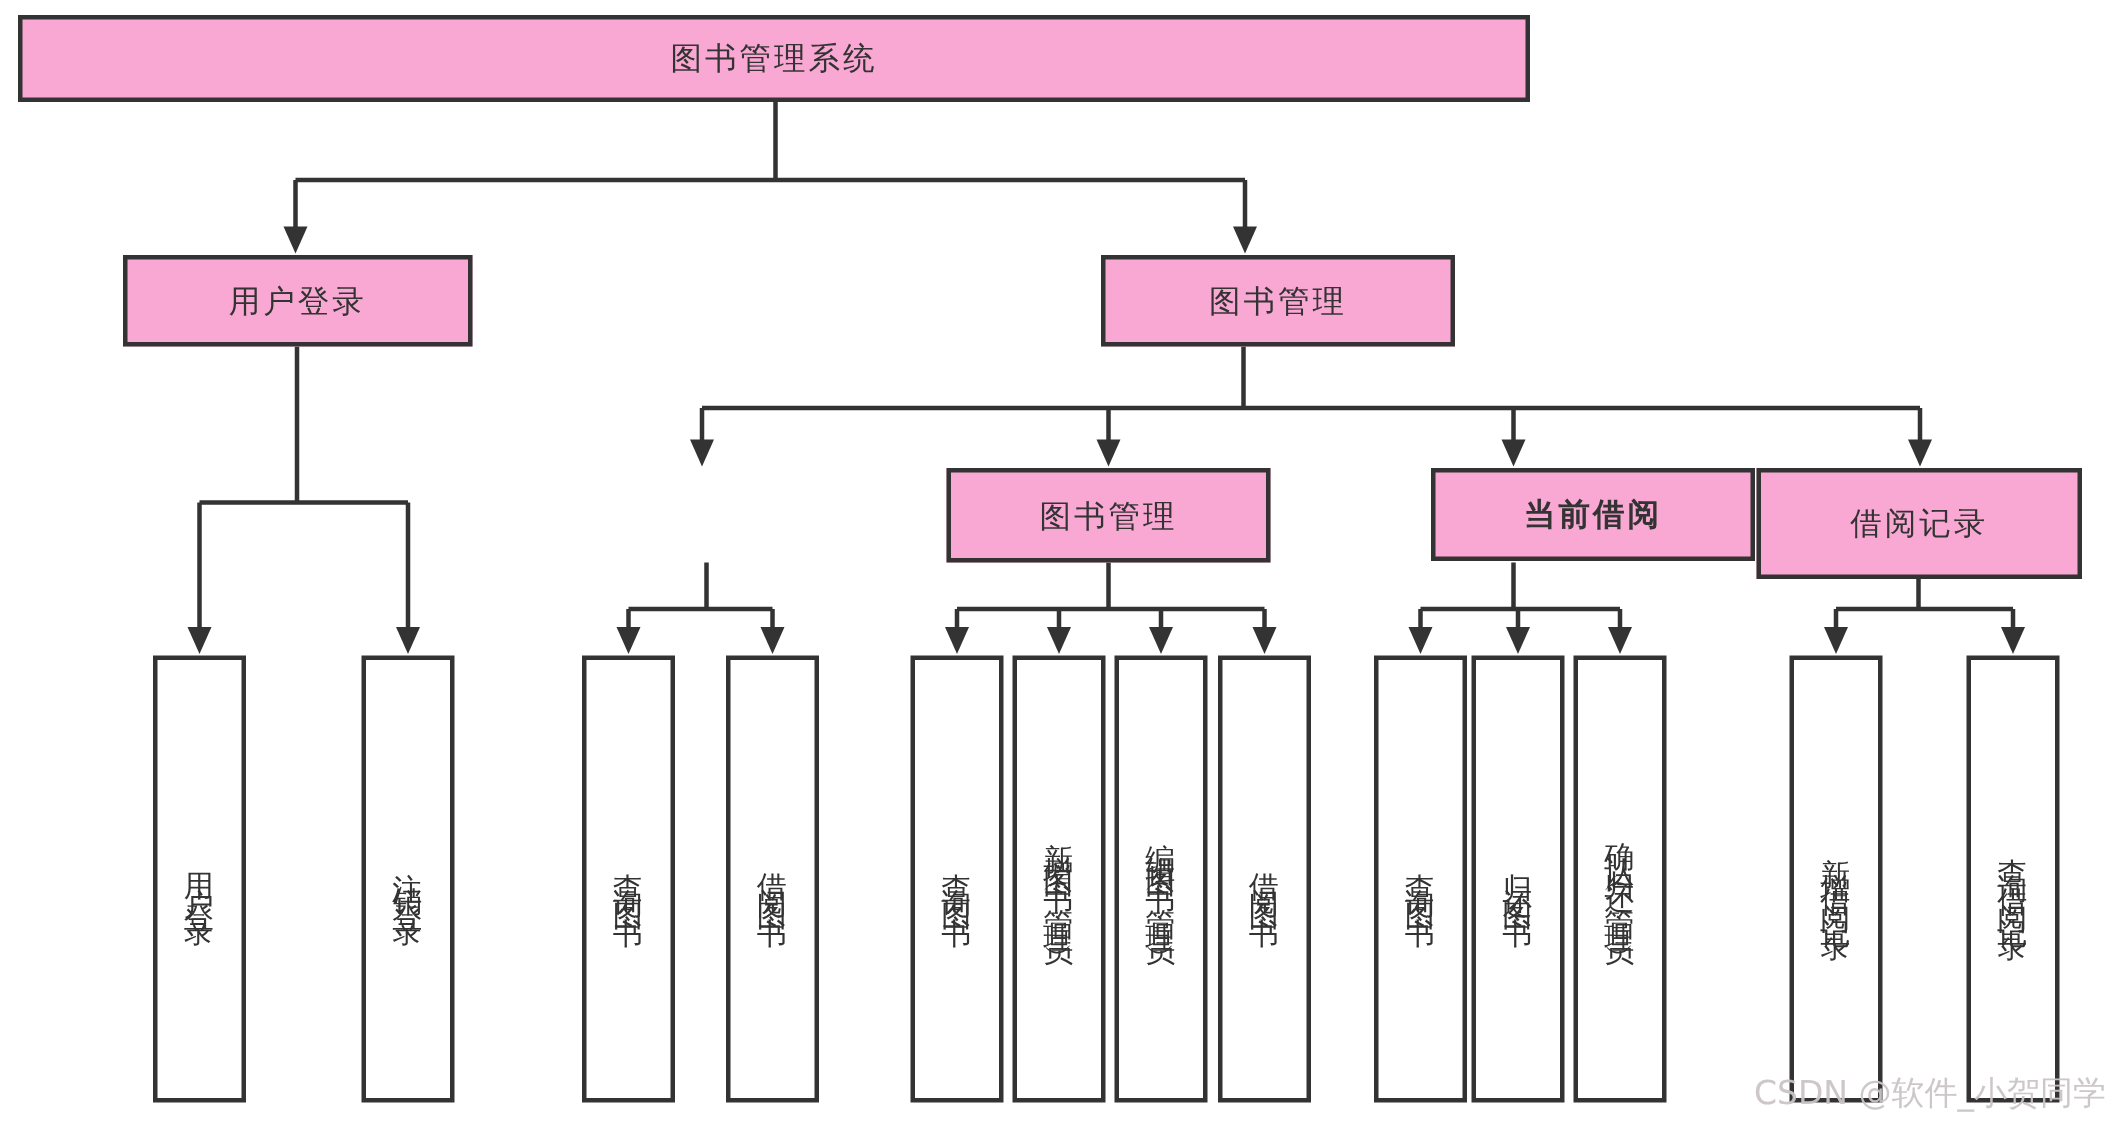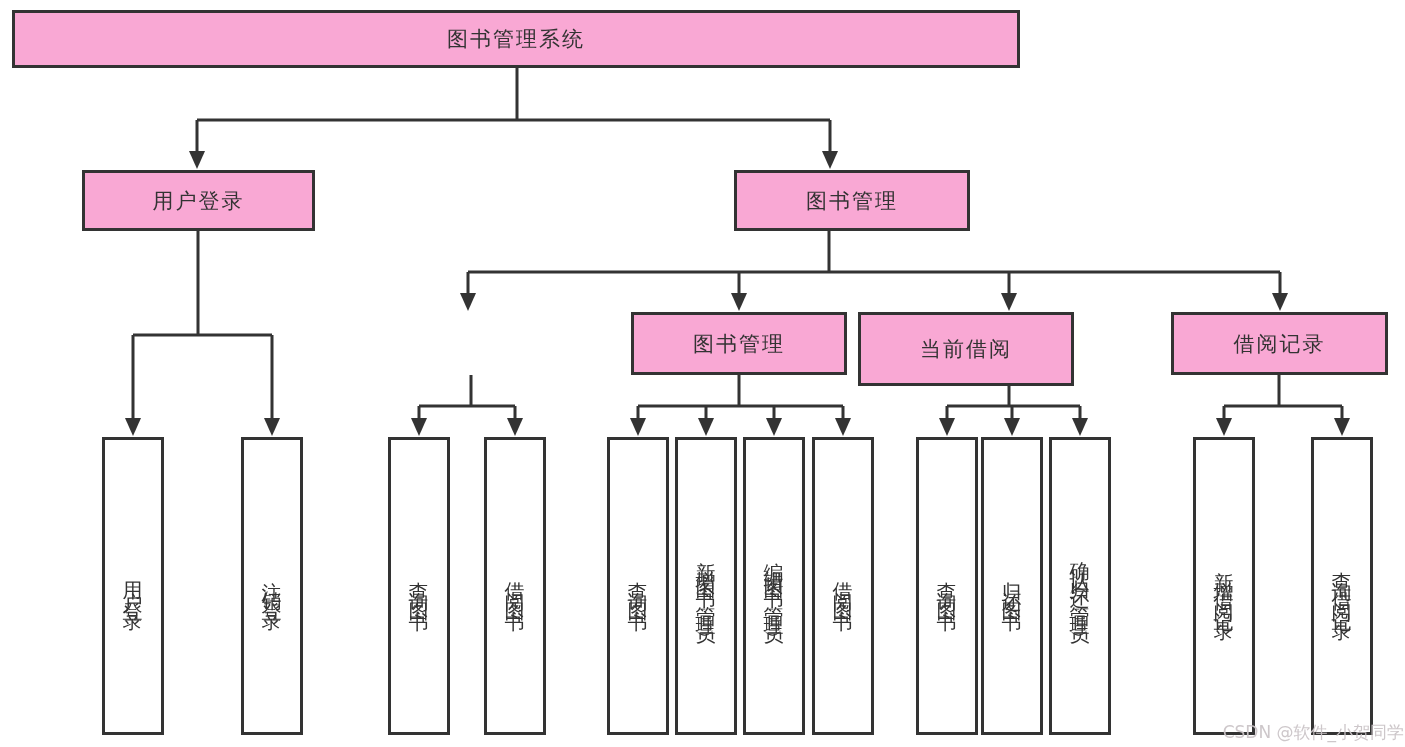--- a/index.html
+++ b/index.html
@@ -99,7 +99,7 @@
   <div class="hbox" style="left:711px; top:170px; width:236px; height:61px;margin-left:23px;">图书管理</div>
 
   <div class="hbox" style="left:631px; top:312px; width:216px; height:63px;">图书管理</div>
-  <div class="hbox" style="left:858px; top:312px; width:216px; height:74px;">当前借阅</div>
+  <div class="hbox" style="left:954px; top:312px; width:216px; height:62px;font-weight:bold;">当前借阅</div>
   <div class="hbox" style="left:1171px; top:312px; width:217px; height:63px;">借阅记录</div>
 
   <div class="vbox" style="left:102px; top:437px; width:62px; height:298px;">用户登录</div>

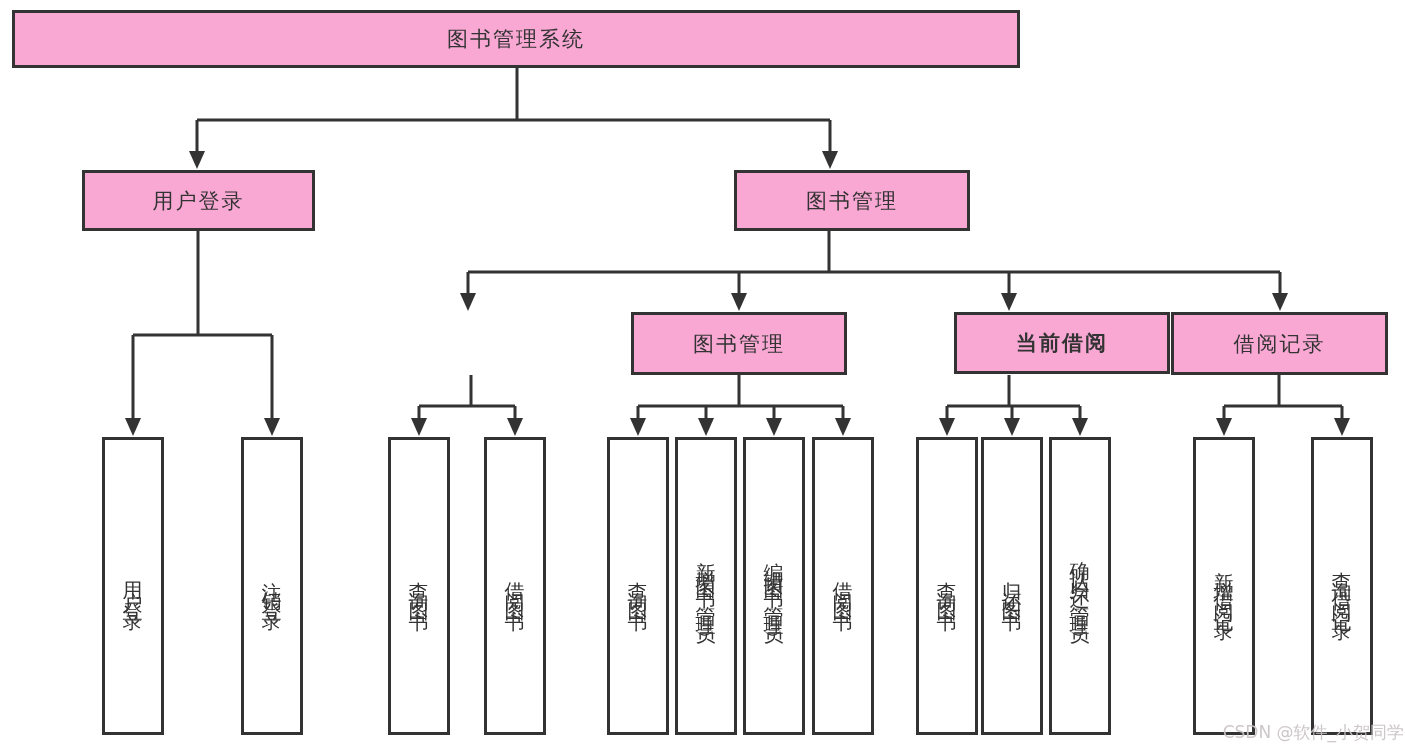--- a/index.html
+++ b/index.html
@@ -100,7 +100,7 @@
 
   <div class="hbox" style="left:631px; top:312px; width:216px; height:63px;">图书管理</div>
   <div class="hbox" style="left:954px; top:312px; width:216px; height:62px;font-weight:bold;">当前借阅</div>
-  <div class="hbox" style="left:1171px; top:312px; width:217px; height:63px;">借阅记录</div>
+  <div class="hbox" style="left:1171px; top:312px; width:217px; height:74px;">借阅记录</div>
 
   <div class="vbox" style="left:102px; top:437px; width:62px; height:298px;">用户登录</div>
   <div class="vbox" style="left:241px; top:437px; width:62px; height:298px;">注销登录</div>

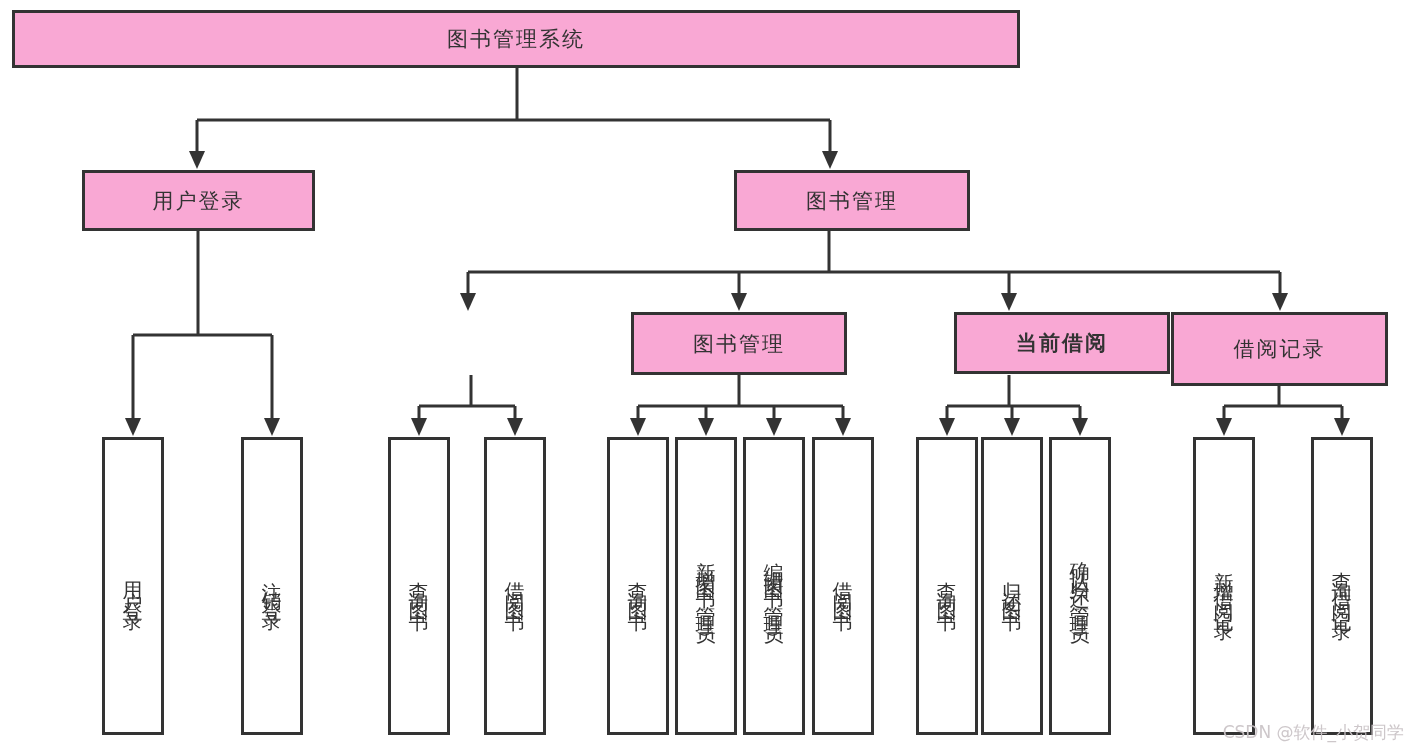--- a/index.html
+++ b/index.html
@@ -57,7 +57,7 @@
     position: absolute;
     right: 1px;
     bottom: 3px;
-    font-size: 17px;
+    font-size: 22px;
     letter-spacing: 0px;
     color: rgba(202, 196, 199, 0.95);
     z-index: 5;

